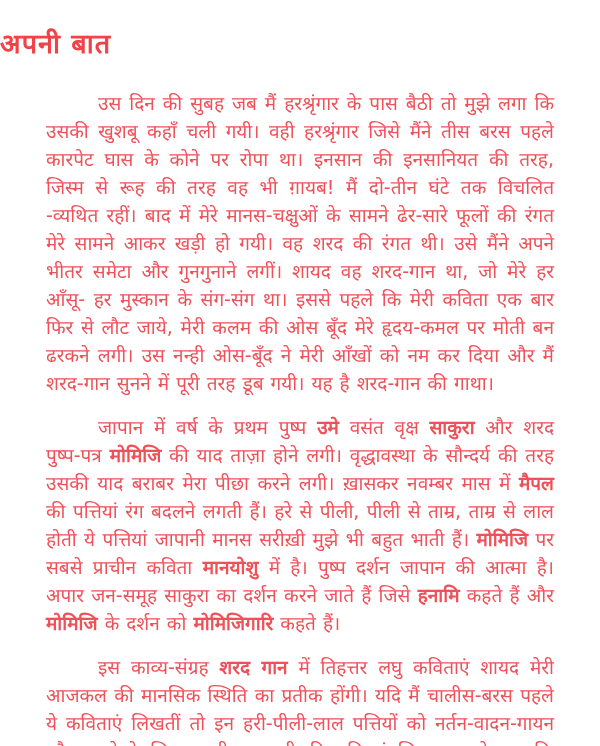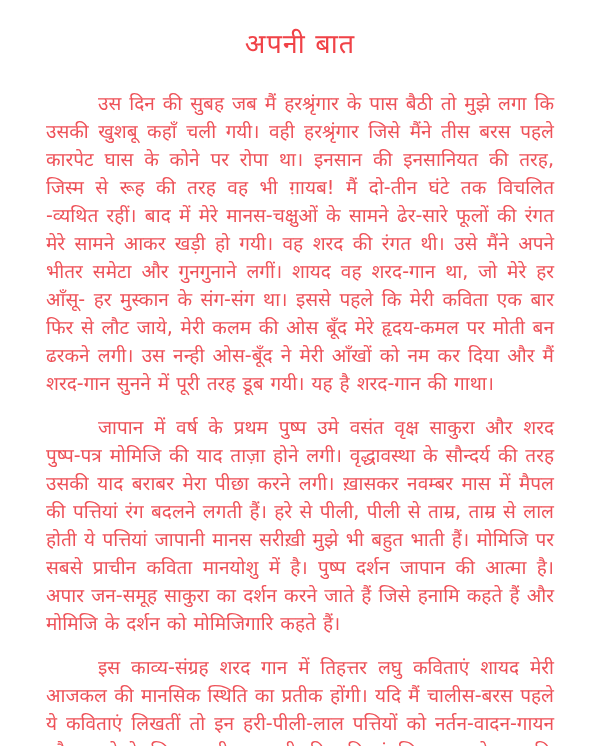--- a/index.html
+++ b/index.html
@@ -19,9 +19,9 @@
     margin: 0;
     padding-top: 24px;
     padding-bottom: 0;
-    text-align: center;
+    text-align: left;
     font-size: 27px;
-    font-weight: 400;
+    font-weight: 700;
     letter-spacing: 1px;
   }
   .content {

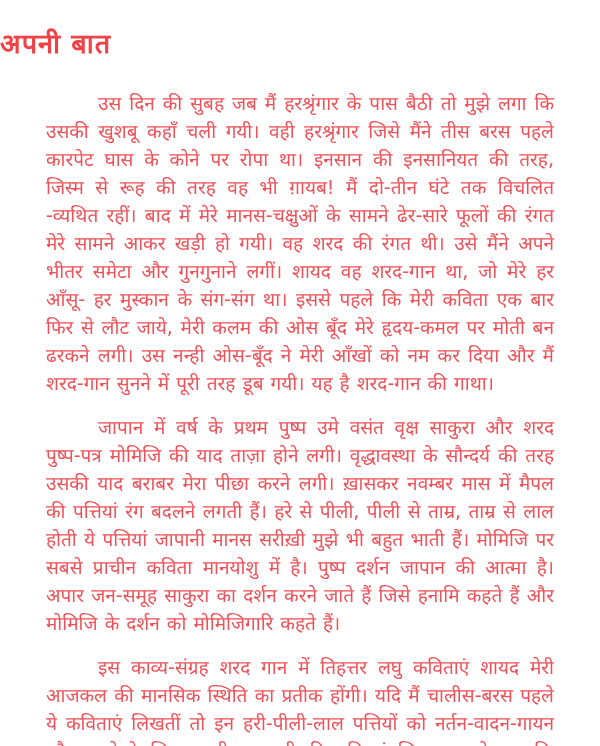--- a/index.html
+++ b/index.html
@@ -37,7 +37,7 @@
     word-spacing: 1px;
   }
   .para .bold {
-    font-weight: 400;
+    font-weight: 700;
   }
 </style>
 </head>

